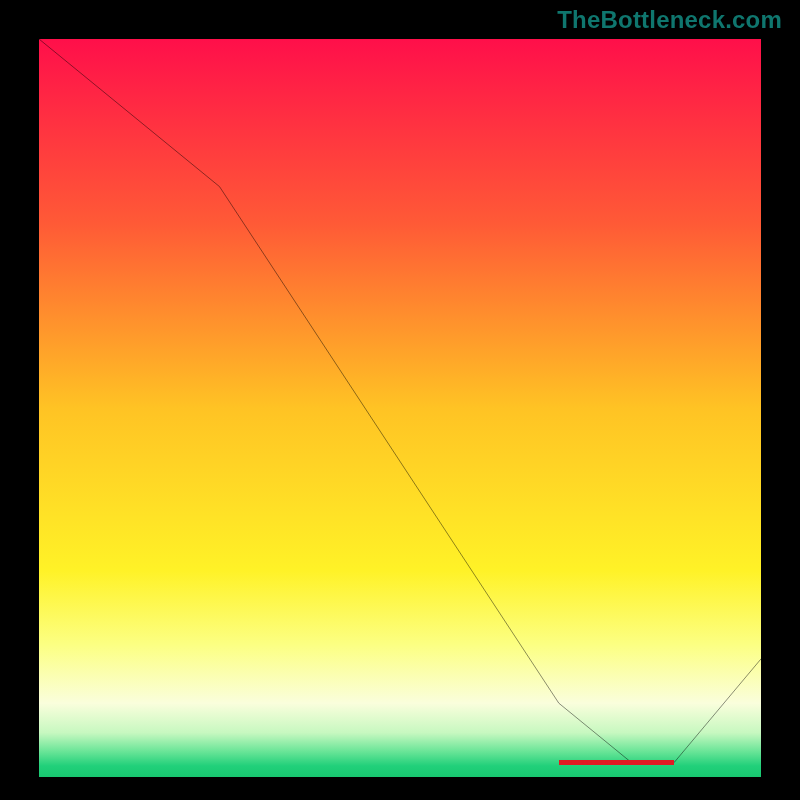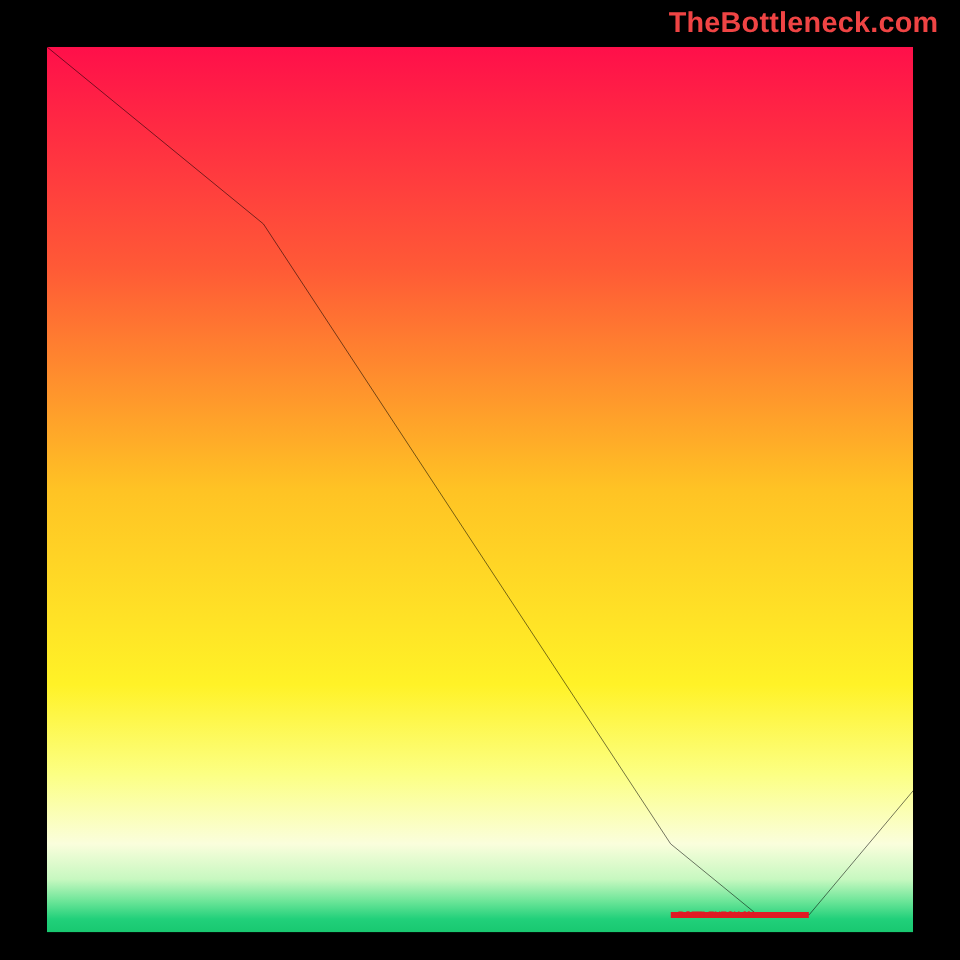--- a/index.html
+++ b/index.html
@@ -23,7 +23,7 @@
     right: 18px;
     font-size: 24px;
     font-weight: 600;
-    color: #ef4444;
+    color: #0f766e;
     letter-spacing: 0.2px;
     user-select: none;
   }

